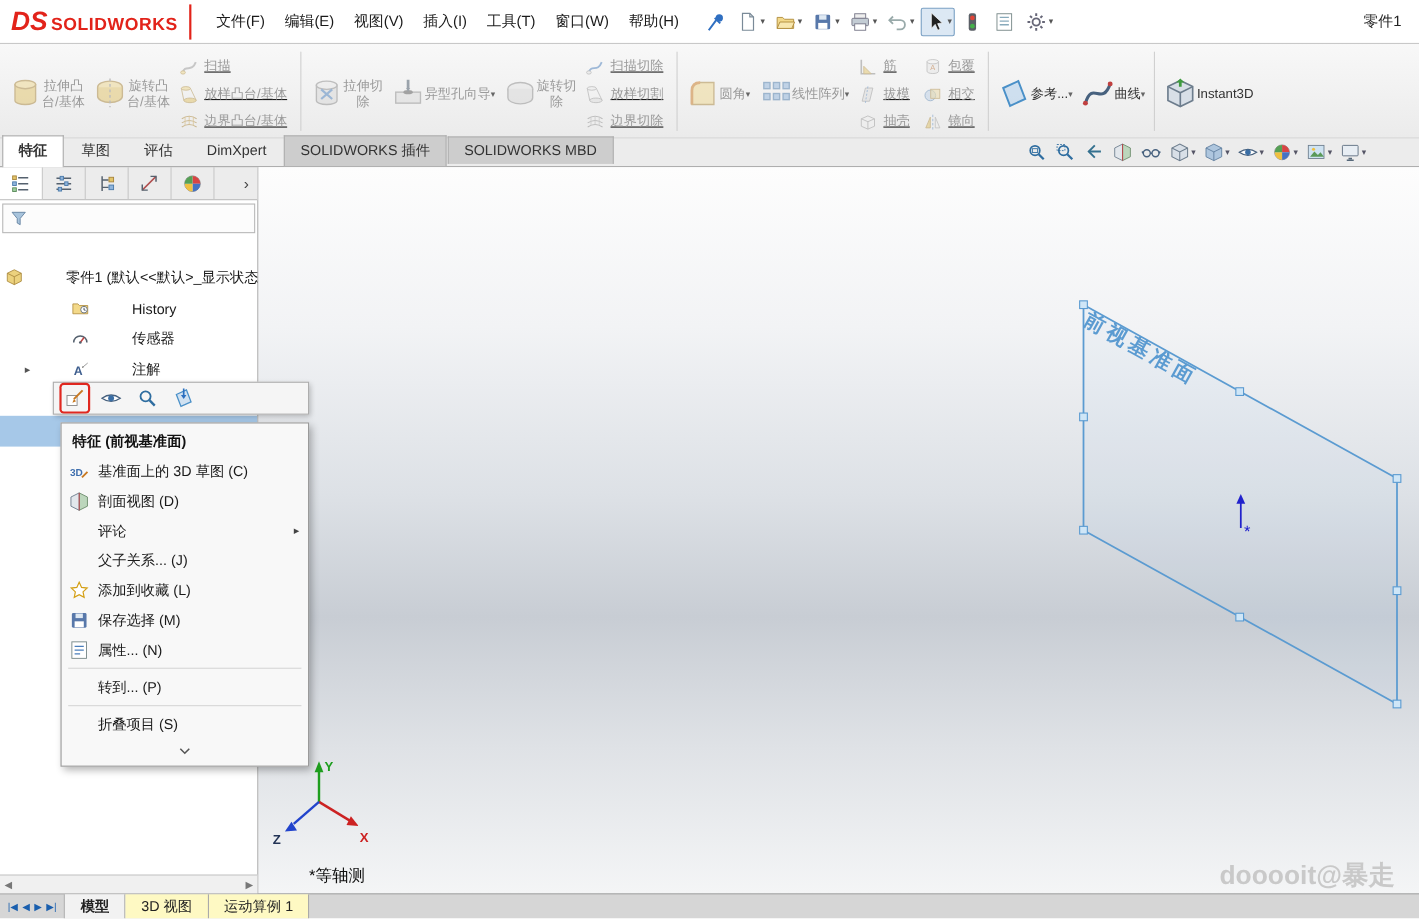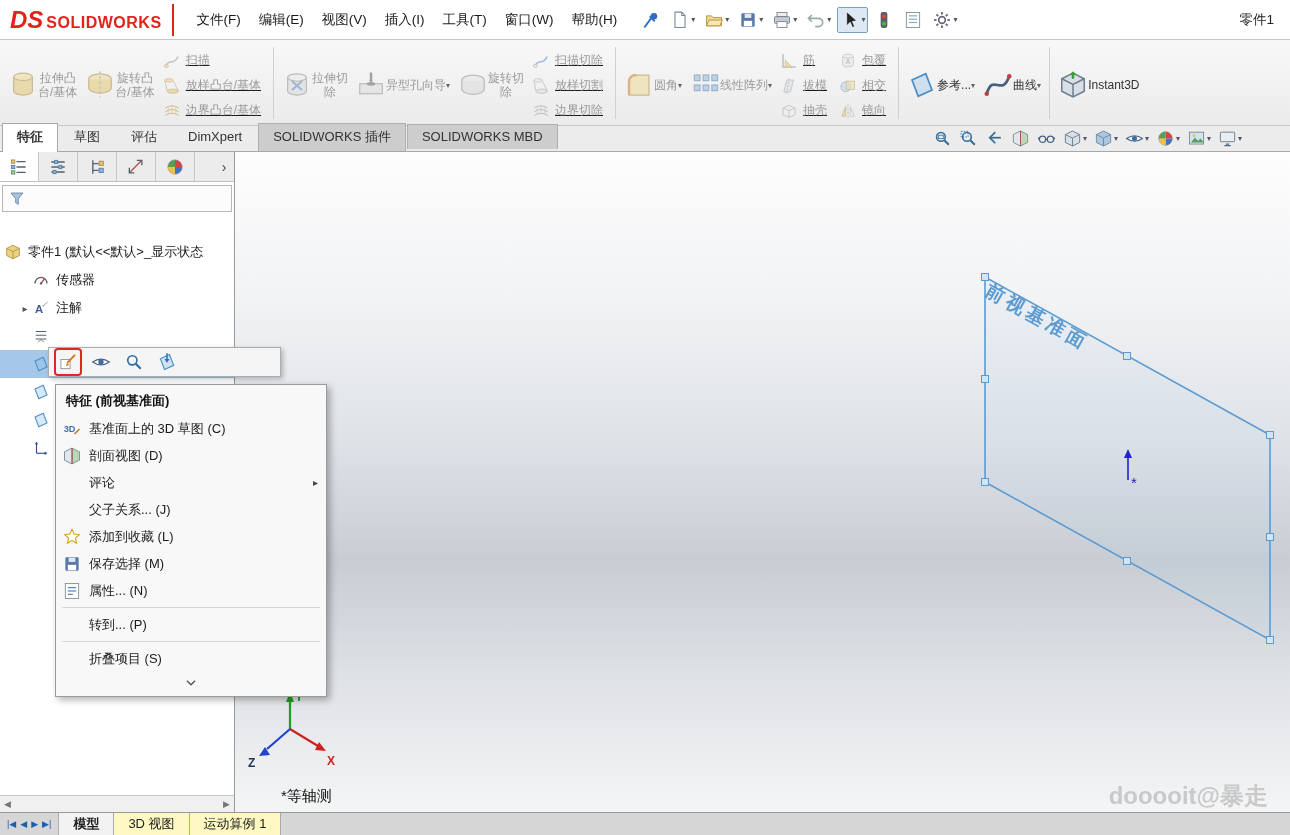--- a/index.html
+++ b/index.html
@@ -54,7 +54,7 @@
 .filter-row .fic{width:18px;height:18px;display:inline-block;flex:none;}
 .filter-input{flex:1;border:none;outline:none;background:transparent;font-size:12px;margin-left:4px;}
 .tree{flex:1;padding-top:26px;overflow:hidden;position:relative;}
-.trow{height:28px;display:flex;align-items:center;padding-left:4px;font-size:13px;white-space:nowrap;}
+.trow{height:28px;display:flex;align-items:center;padding-left:4px;font-size:13px;white-space:nowrap;gap:32px;}
 .trow .exp{width:14px;font-size:10px;color:#555;text-align:center;flex:none;}
 .trow .tic{width:18px;height:18px;margin-right:6px;flex:none;display:inline-block;}
 .trow.child{padding-left:18px;}

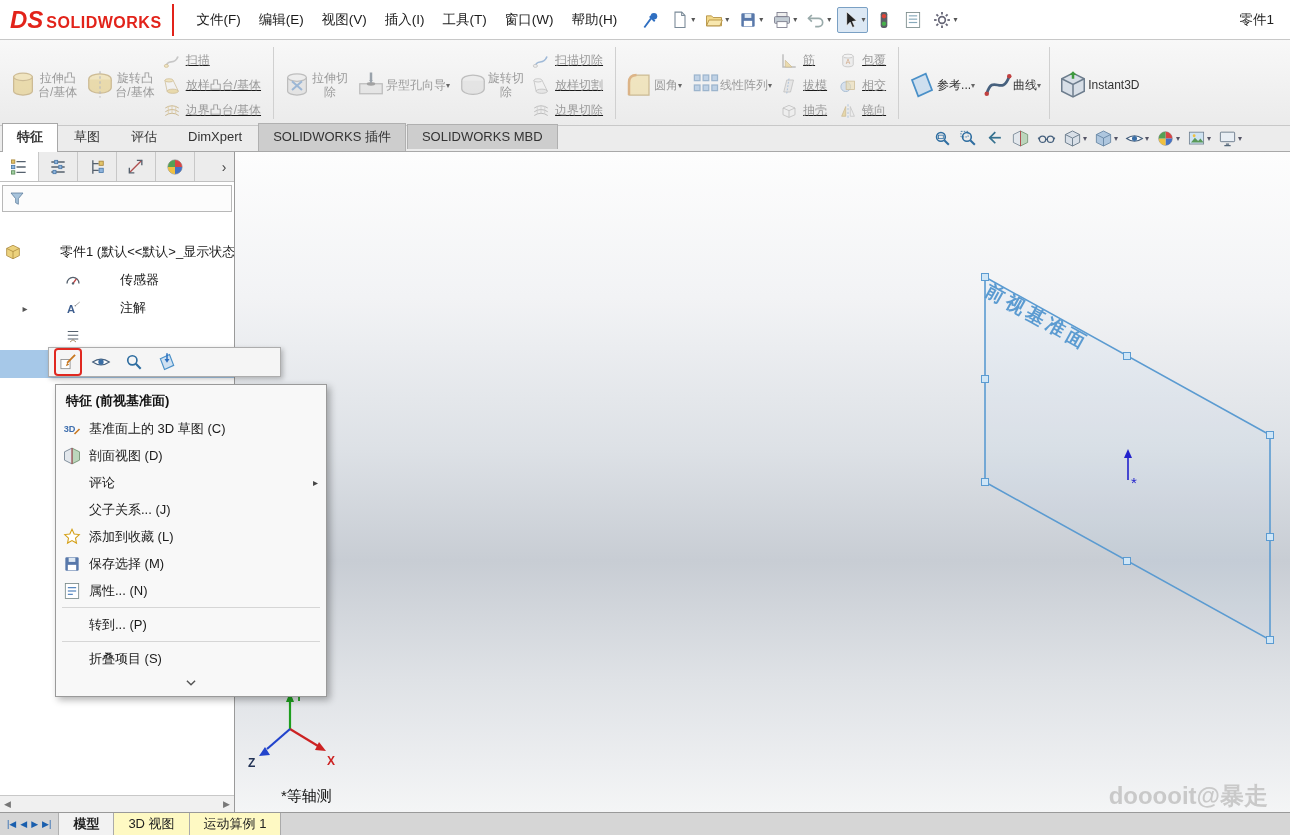--- a/index.html
+++ b/index.html
@@ -636,6 +636,17 @@
               </svg>
             </span>
             <span class="tlbl">零件1 (默认&lt;&lt;默认&gt;_显示状态</span>
+          </div>
+          <div class="trow child">
+            <span class="exp"></span>
+            <span class="tic">
+              <svg viewBox="0 0 24 24" xmlns="http://www.w3.org/2000/svg">
+                <path d="M3 19V7h6l2 2h10v10z" fill="#f3d98a" stroke="#b08c3c"></path>
+                <circle cx="16.5" cy="14" r="4" fill="#fff" stroke="#55616e"></circle>
+                <path d="M16.5 11.8V14l1.8 1" fill="none" stroke="#55616e" stroke-width="1.3"></path>
+              </svg>
+            </span>
+            <span class="tlbl">History</span>
           </div>
           <div class="trow child">
             <span class="exp"></span>

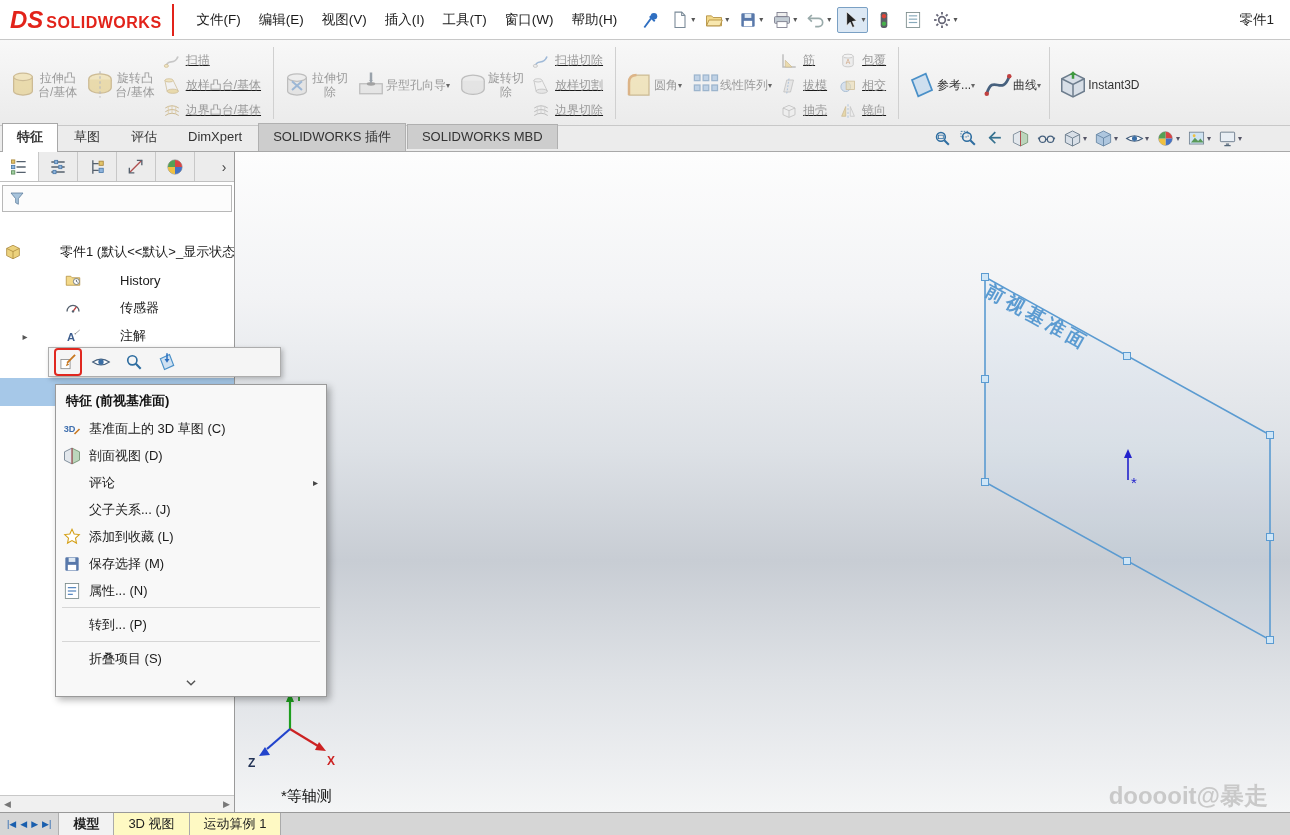--- a/index.html
+++ b/index.html
@@ -78,7 +78,7 @@
 .ctx-toolbar{position:absolute;left:48px;top:347px;width:233px;height:30px;background:#f5f5f5;border:1px solid #adadad;box-shadow:2px 2px 5px rgba(0,0,0,.25);display:flex;align-items:center;padding-left:7px;gap:9px;z-index:40;}
 .ct-btn{width:24px;height:24px;padding:2px;}
 .ct-btn.hl{box-shadow:0 0 0 2px #e02820;border-radius:2px;}
-.ctx-menu{position:absolute;left:55px;top:384px;width:272px;background:#f8f8f8;border:1px solid #9a9a9a;box-shadow:3px 3px 7px rgba(0,0,0,.3);z-index:39;padding-bottom:2px;}
+.ctx-menu{position:absolute;left:55px;top:384px;width:226px;background:#f8f8f8;border:1px solid #9a9a9a;box-shadow:3px 3px 7px rgba(0,0,0,.3);z-index:39;padding-bottom:2px;}
 .cm-header{font-weight:bold;font-size:13px;padding:7px 10px 5px 10px;color:#111;}
 .cm-item{height:27px;display:flex;align-items:center;padding:0 8px 0 6px;font-size:13px;}
 .cm-ic{width:20px;height:20px;margin-right:7px;flex:none;display:inline-block;}

